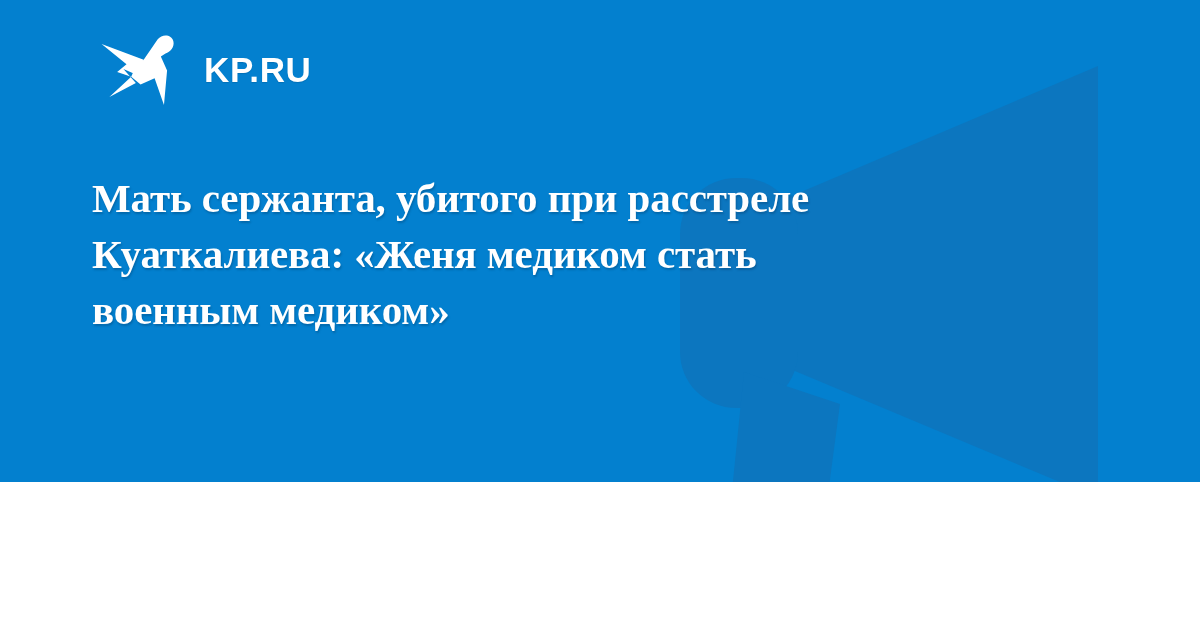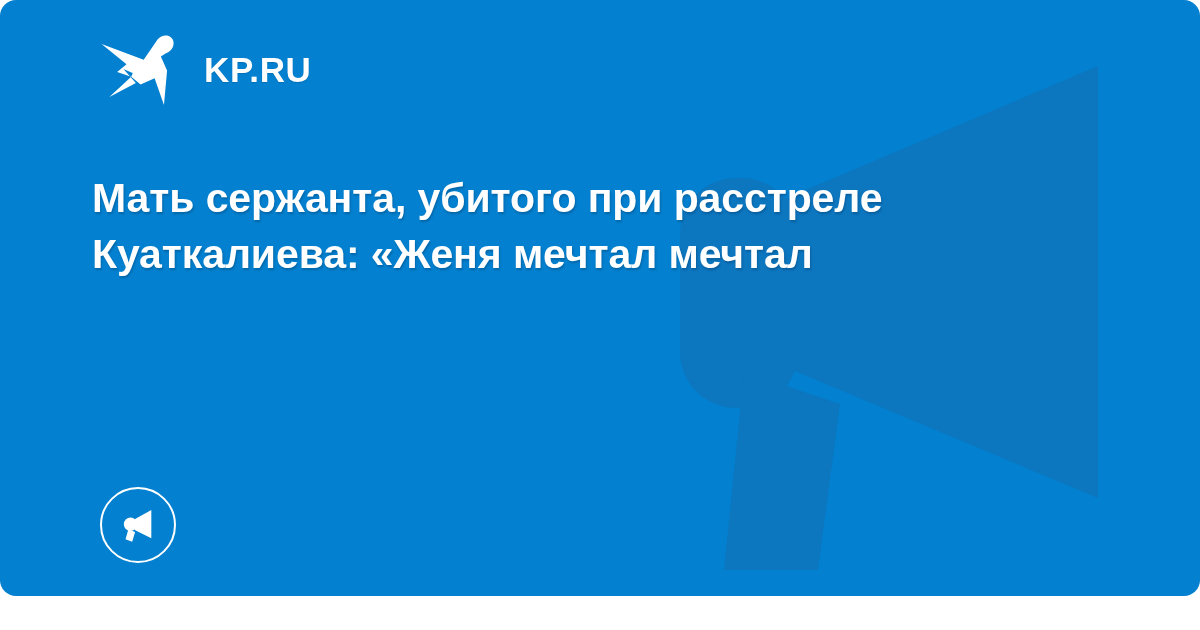--- a/index.html
+++ b/index.html
@@ -13,11 +13,10 @@
   .card {
     position: relative;
     width: 1200px;
-    height: 596px;
+    height: 482px;
     overflow: hidden;
     background: #0380cf;
     font-family: "Liberation Sans", "DejaVu Sans", sans-serif;
-    border-radius: 16px;
     -webkit-font-smoothing: antialiased;
   }
 

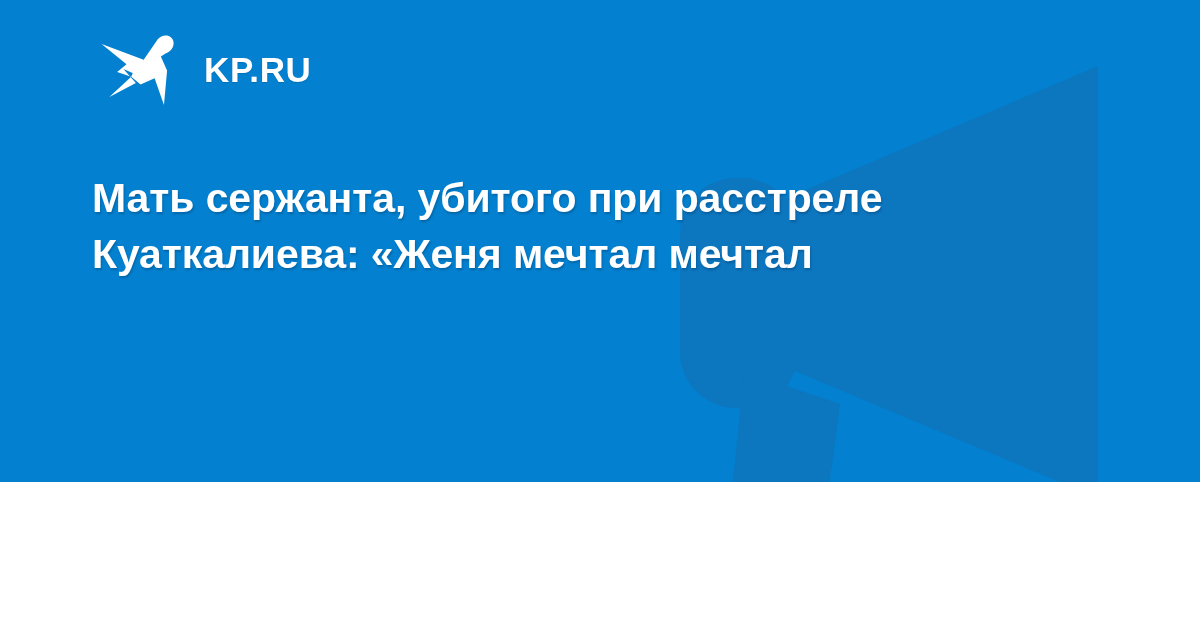--- a/index.html
+++ b/index.html
@@ -72,7 +72,7 @@
     text-shadow: 1px 2px 2px rgba(0, 45, 85, 0.30);
     z-index: 3;
   }
-  .headline .line { display: block; white-space: pre; }
+  .headline .line { display: block; white-space: pre; font-family: Liberation Serif, serif; }
 
   
   .badge {

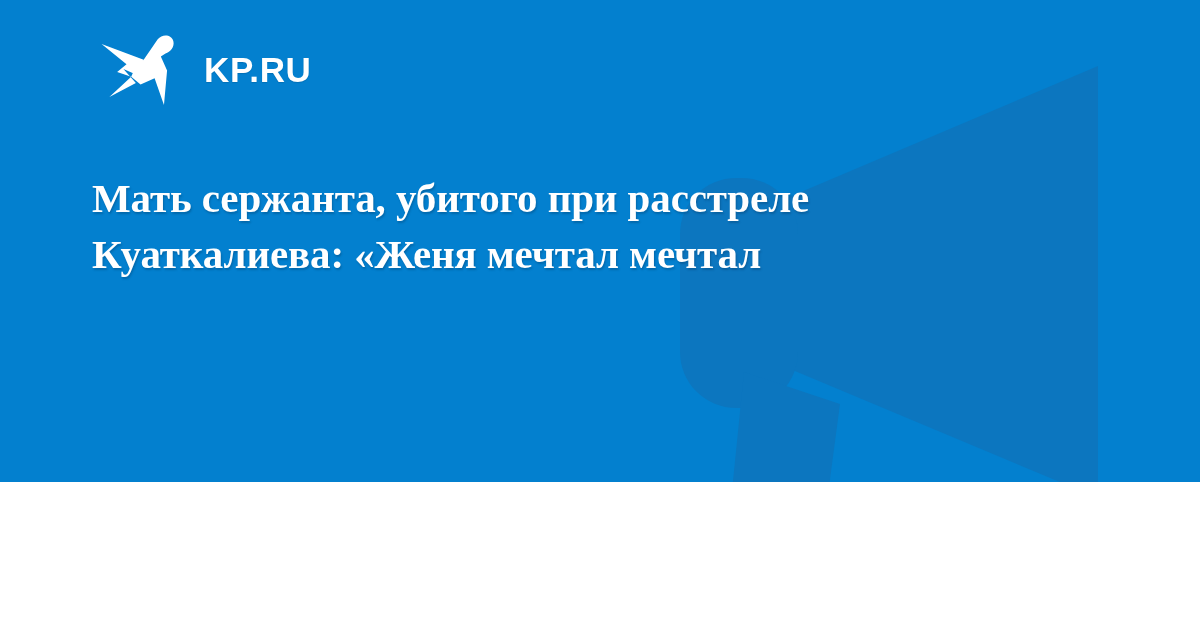--- a/index.html
+++ b/index.html
@@ -119,7 +119,7 @@
 
   <h1 class="headline">
     <span class="line">Мать сержанта, убитого при расстреле</span>
-    <span class="line">Куаткалиева: «Женя мечтал мечтал</span>
+    <span class="line">Куаткалиева: «Женя медиком стать</span>
   </h1>
 
   <div class="badge">

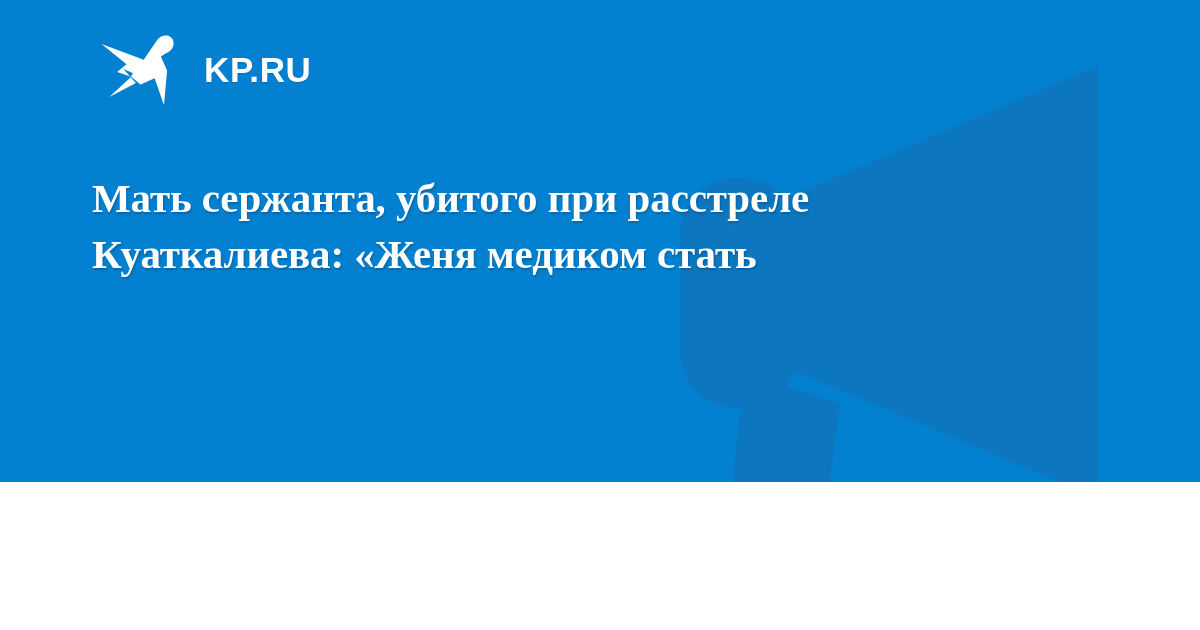--- a/index.html
+++ b/index.html
@@ -120,6 +120,7 @@
   <h1 class="headline">
     <span class="line">Мать сержанта, убитого при расстреле</span>
     <span class="line">Куаткалиева: «Женя медиком стать</span>
+    <span class="line">военным медиком»</span>
   </h1>
 
   <div class="badge">

